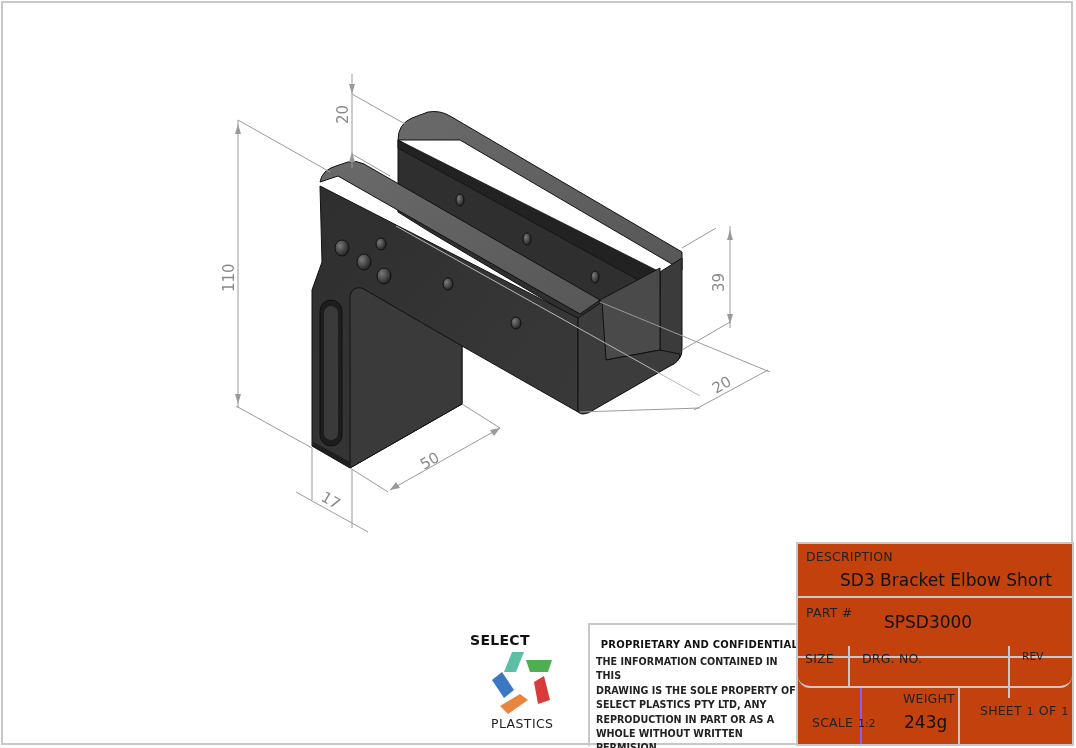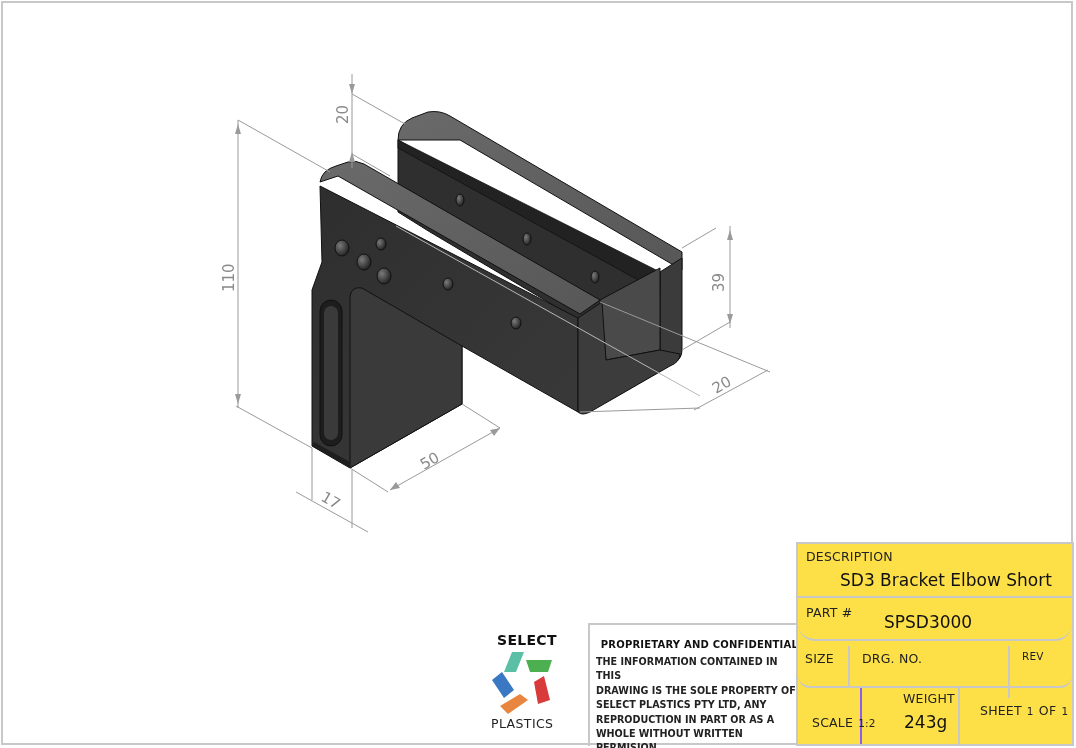--- a/index.html
+++ b/index.html
@@ -6,7 +6,7 @@
   body { width:1076px; height:748px; position:relative; overflow:hidden; font-family:"DejaVu Sans", sans-serif; }
   .sheet-border { position:absolute; left:1px; top:1px; width:1072px; height:744px; border:2px solid #c8c8c8; box-sizing:border-box; }
   svg.drawing { position:absolute; left:0; top:0; }
-  .tb { position:absolute; box-sizing:border-box; border:2px solid #c8c8c8; background:#fde047; color:#1a1a1a; }
+  .tb { position:absolute; box-sizing:border-box; border:2px solid #c8c8c8; background:#c2410c; color:#1a1a1a; }
   .cell { position:absolute; box-sizing:border-box; }
   .lbl { font-size:12.5px; color:#222; letter-spacing:0.2px; }
   .big { font-size:17px; color:#111; }

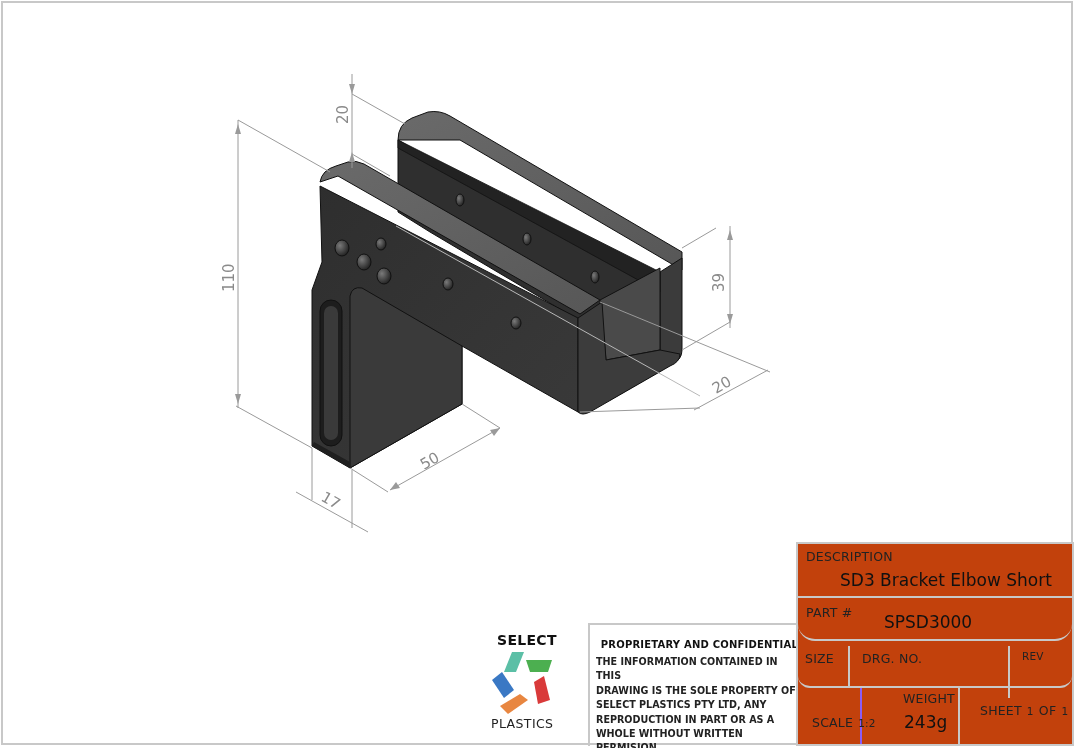--- a/index.html
+++ b/index.html
@@ -146,7 +146,7 @@
     <div class="lbl" style="position:absolute; left:8px; top:5px;">DESCRIPTION</div>
     <div class="big" style="position:absolute; left:42px; top:26px;">SD3 Bracket Elbow Short</div>
   </div>
-  <div class="cell" style="left:0; top:54px; width:274px; height:43px; border-bottom:2px solid #c8c8c8;border-radius:17px;">
+  <div class="cell" style="left:0; top:54px; width:274px; height:60px; border-bottom:2px solid #c8c8c8;">
     <div class="lbl" style="position:absolute; left:8px; top:7px;">PART #</div>
     <div class="big" style="position:absolute; left:86px; top:14px;">SPSD3000</div>
   </div>

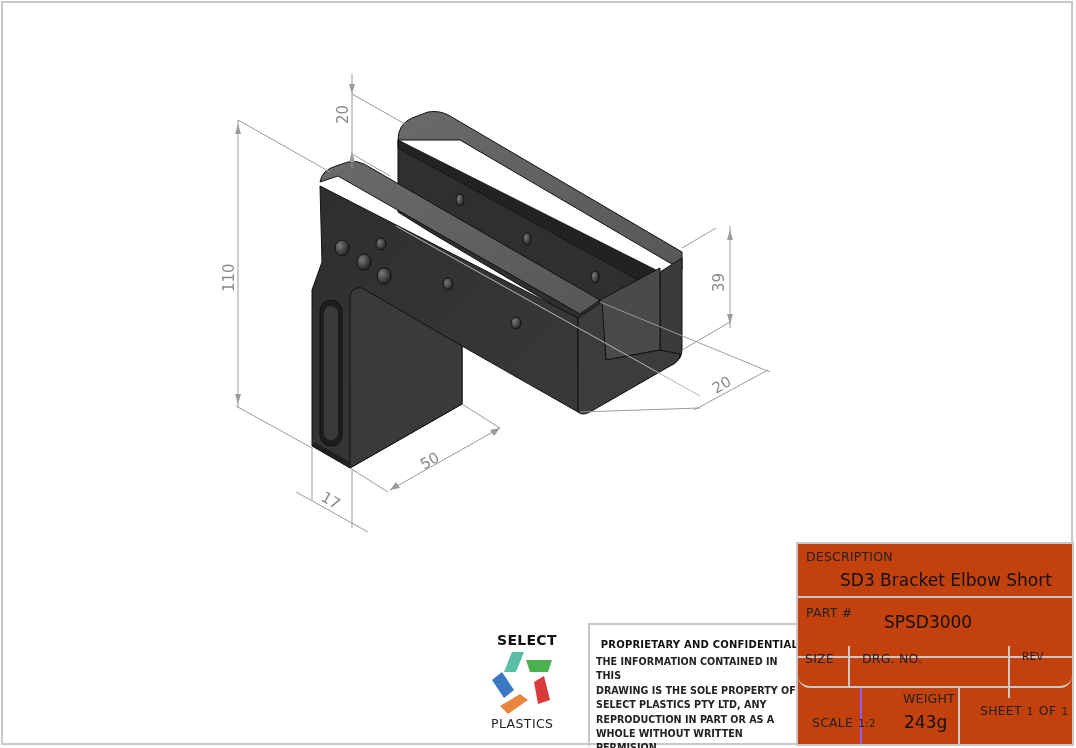--- a/index.html
+++ b/index.html
@@ -121,7 +121,7 @@
   <text class="dim" transform="translate(320,500) rotate(30)">17</text>
 </svg>
 
-<div class="logo-top" style="left:497px; top:632px;">SELECT</div>
+<div class="logo-top" style="left:470px; top:632px;">SELECT</div>
 <svg style="position:absolute; left:490px; top:650px;" width="66" height="66" viewBox="0 0 66 66">
   <polygon points="22,2 34,2 26,22 14,22" fill="#5bbfa6"></polygon>
   <polygon points="36,10 62,10 58,22 40,22" fill="#4caf50"></polygon>

